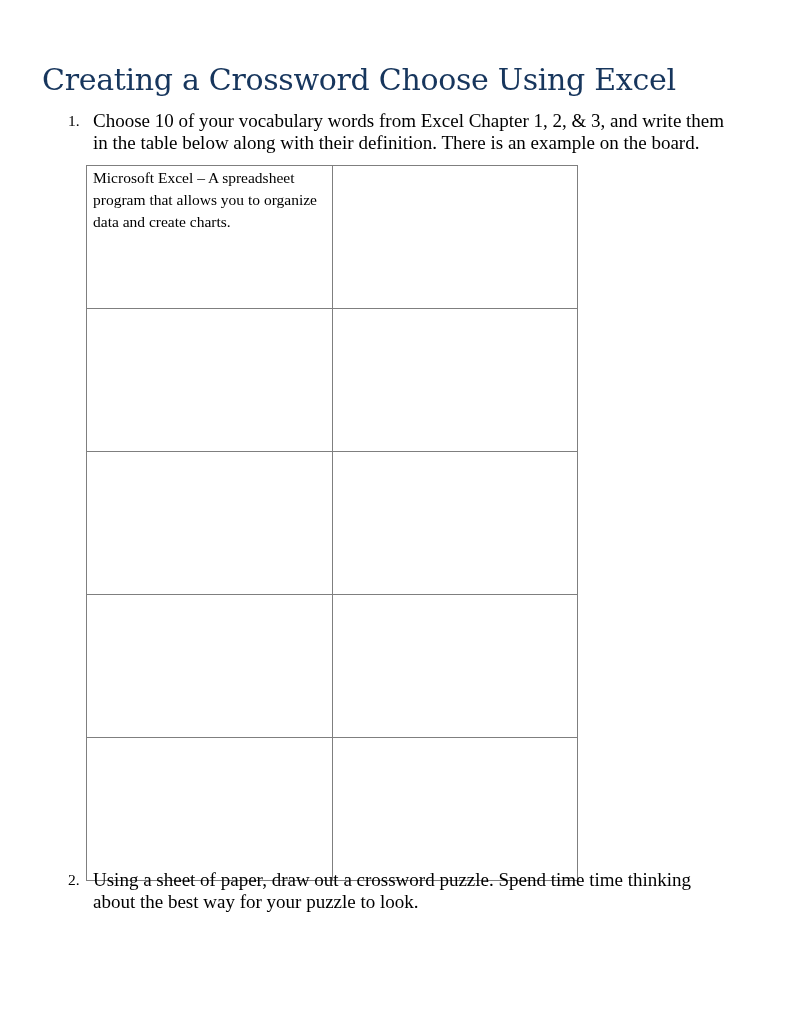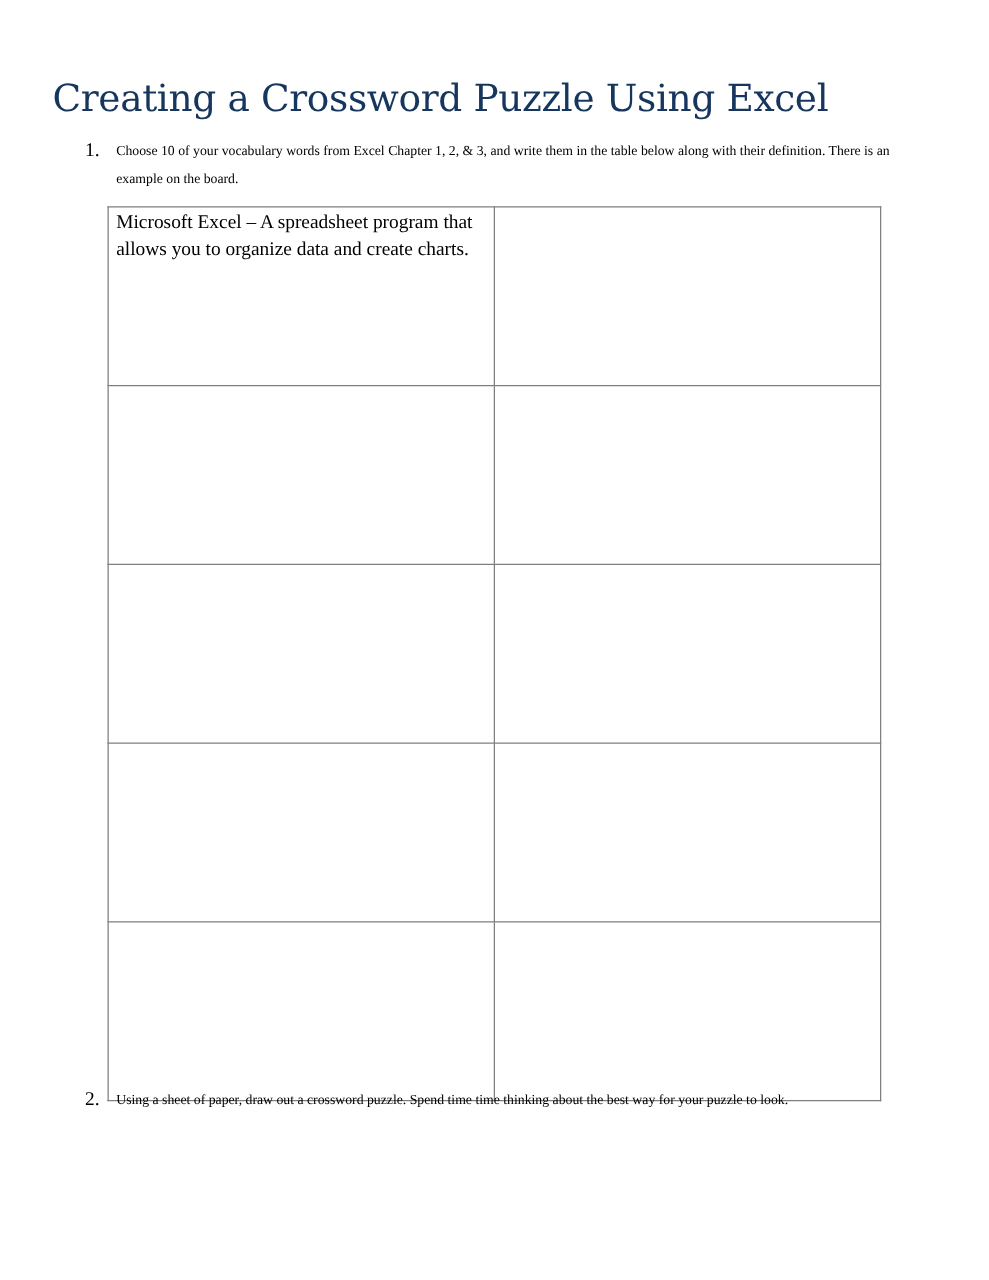--- a/index.html
+++ b/index.html
@@ -67,7 +67,7 @@
 </head>
 <body>
 
-<h1 class="doc-title">Creating a Crossword Puzzle Using Excel</h1>
+<h1 class="doc-title">Creating a Crossword Choose Using Excel</h1>
 
 <div class="list-item" id="item-1">
   <span class="num">1.</span>

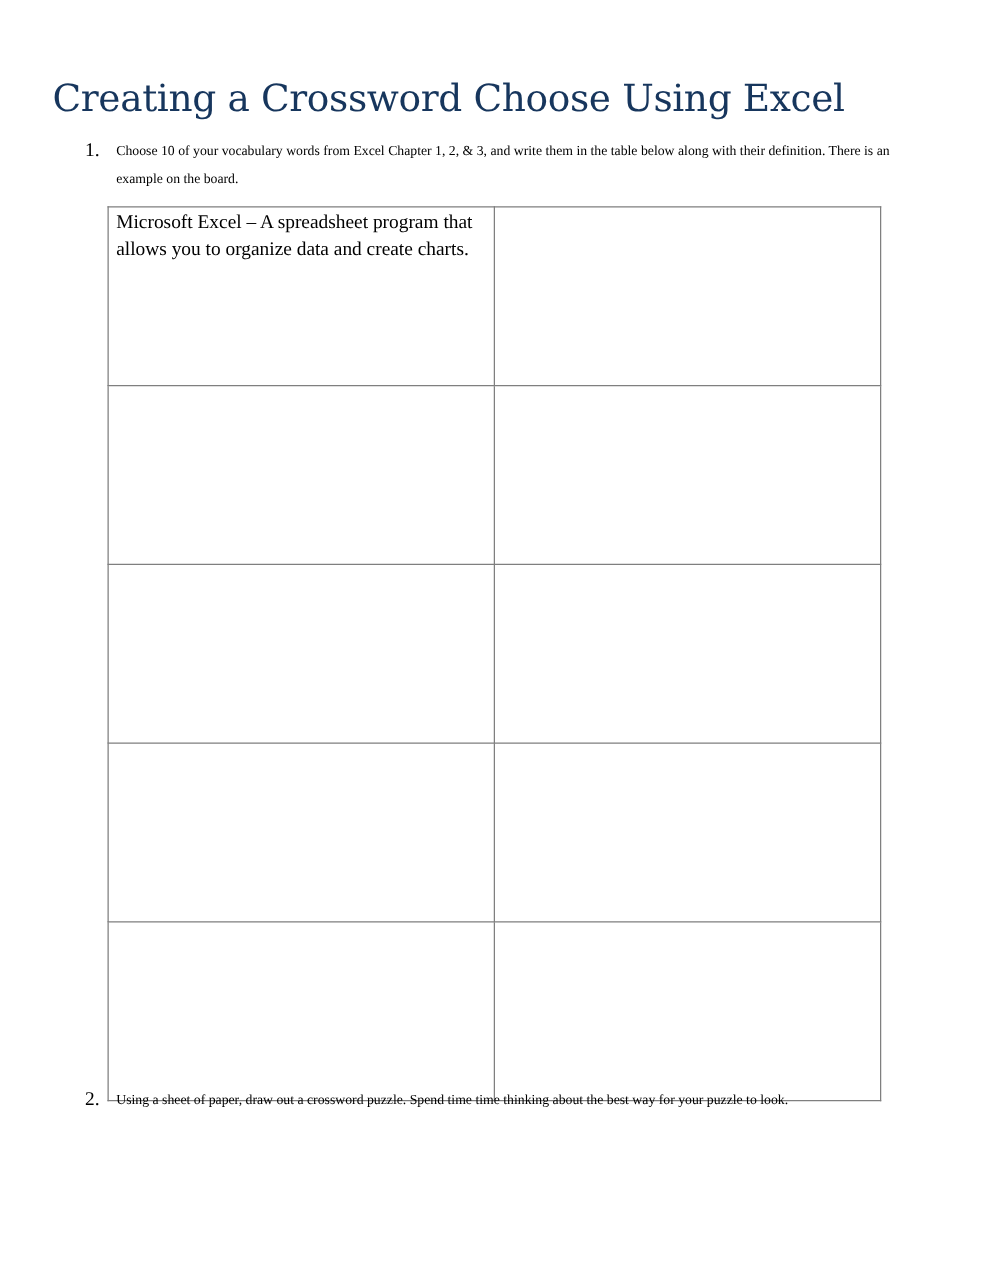--- a/index.html
+++ b/index.html
@@ -41,7 +41,7 @@
   }
   .list-item .txt {
     flex: 1 1 auto;
-    font-size: 11px;
+    font-size: 19px;
     line-height: 22px;
   }
   #item-1 { top: 110px; }

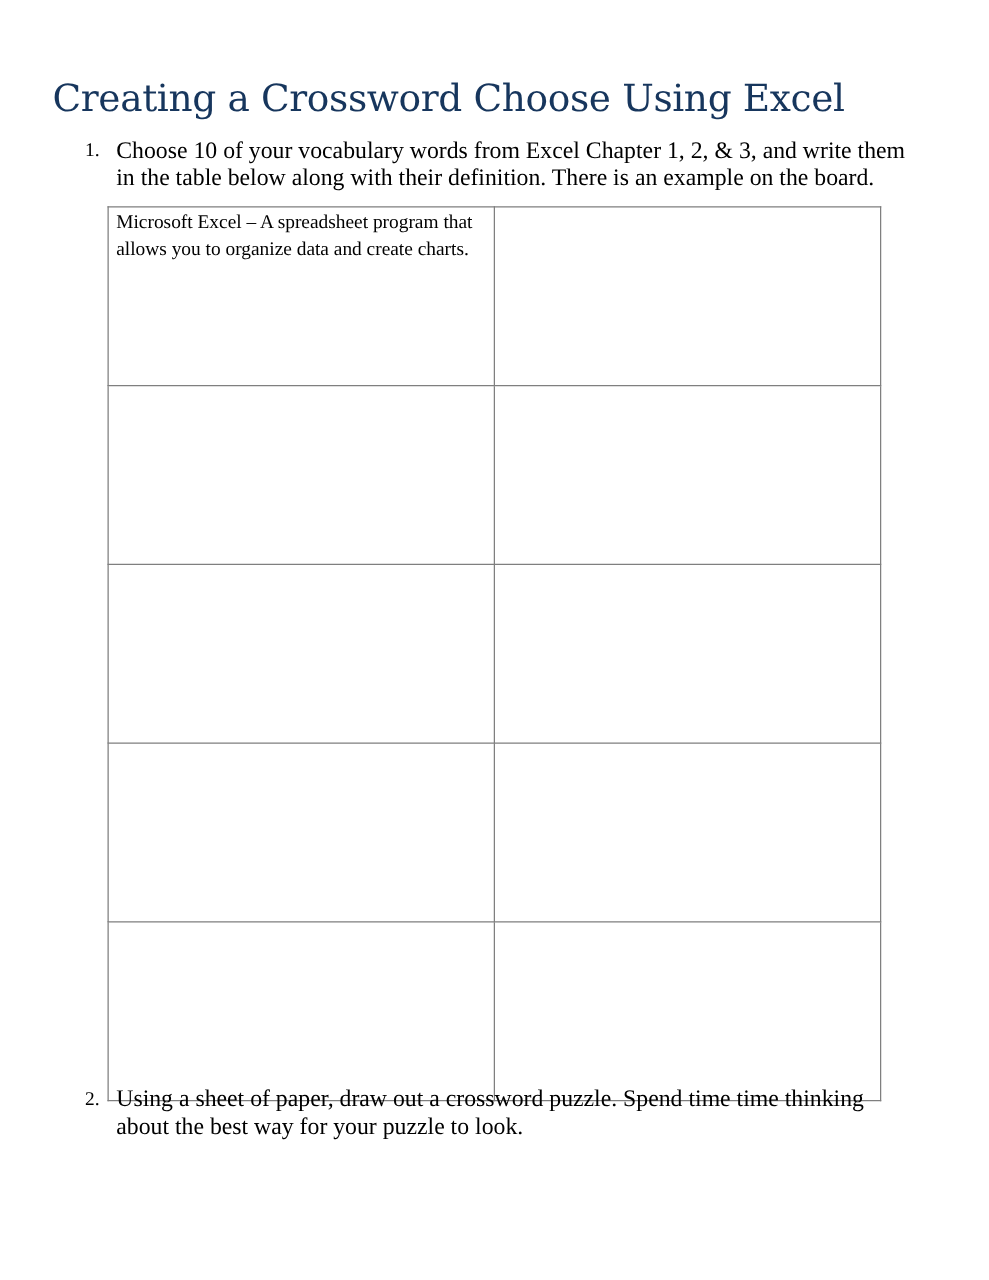--- a/index.html
+++ b/index.html
@@ -50,7 +50,7 @@
     position: absolute;
     left: 86px;
     top: 165px;
-    width: 619px;
+    width: 492px;
     border-collapse: collapse;
     table-layout: fixed;
   }

